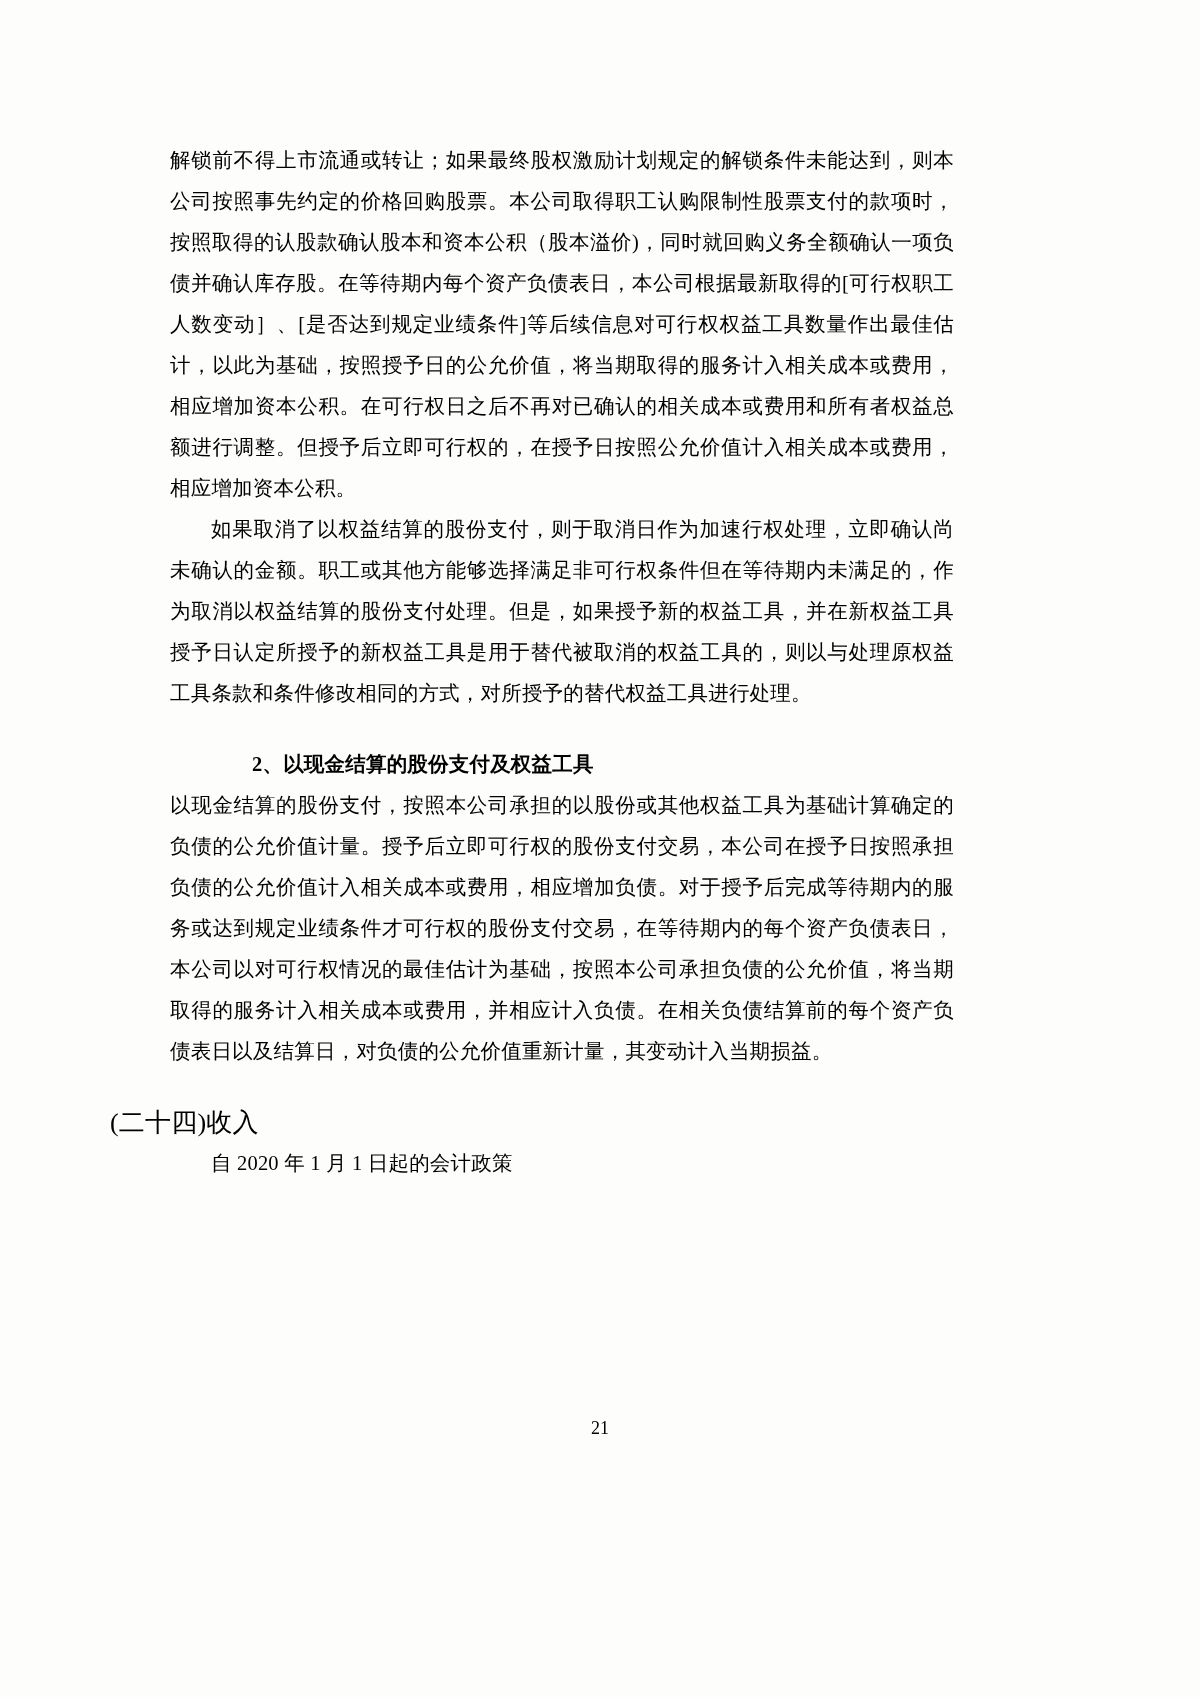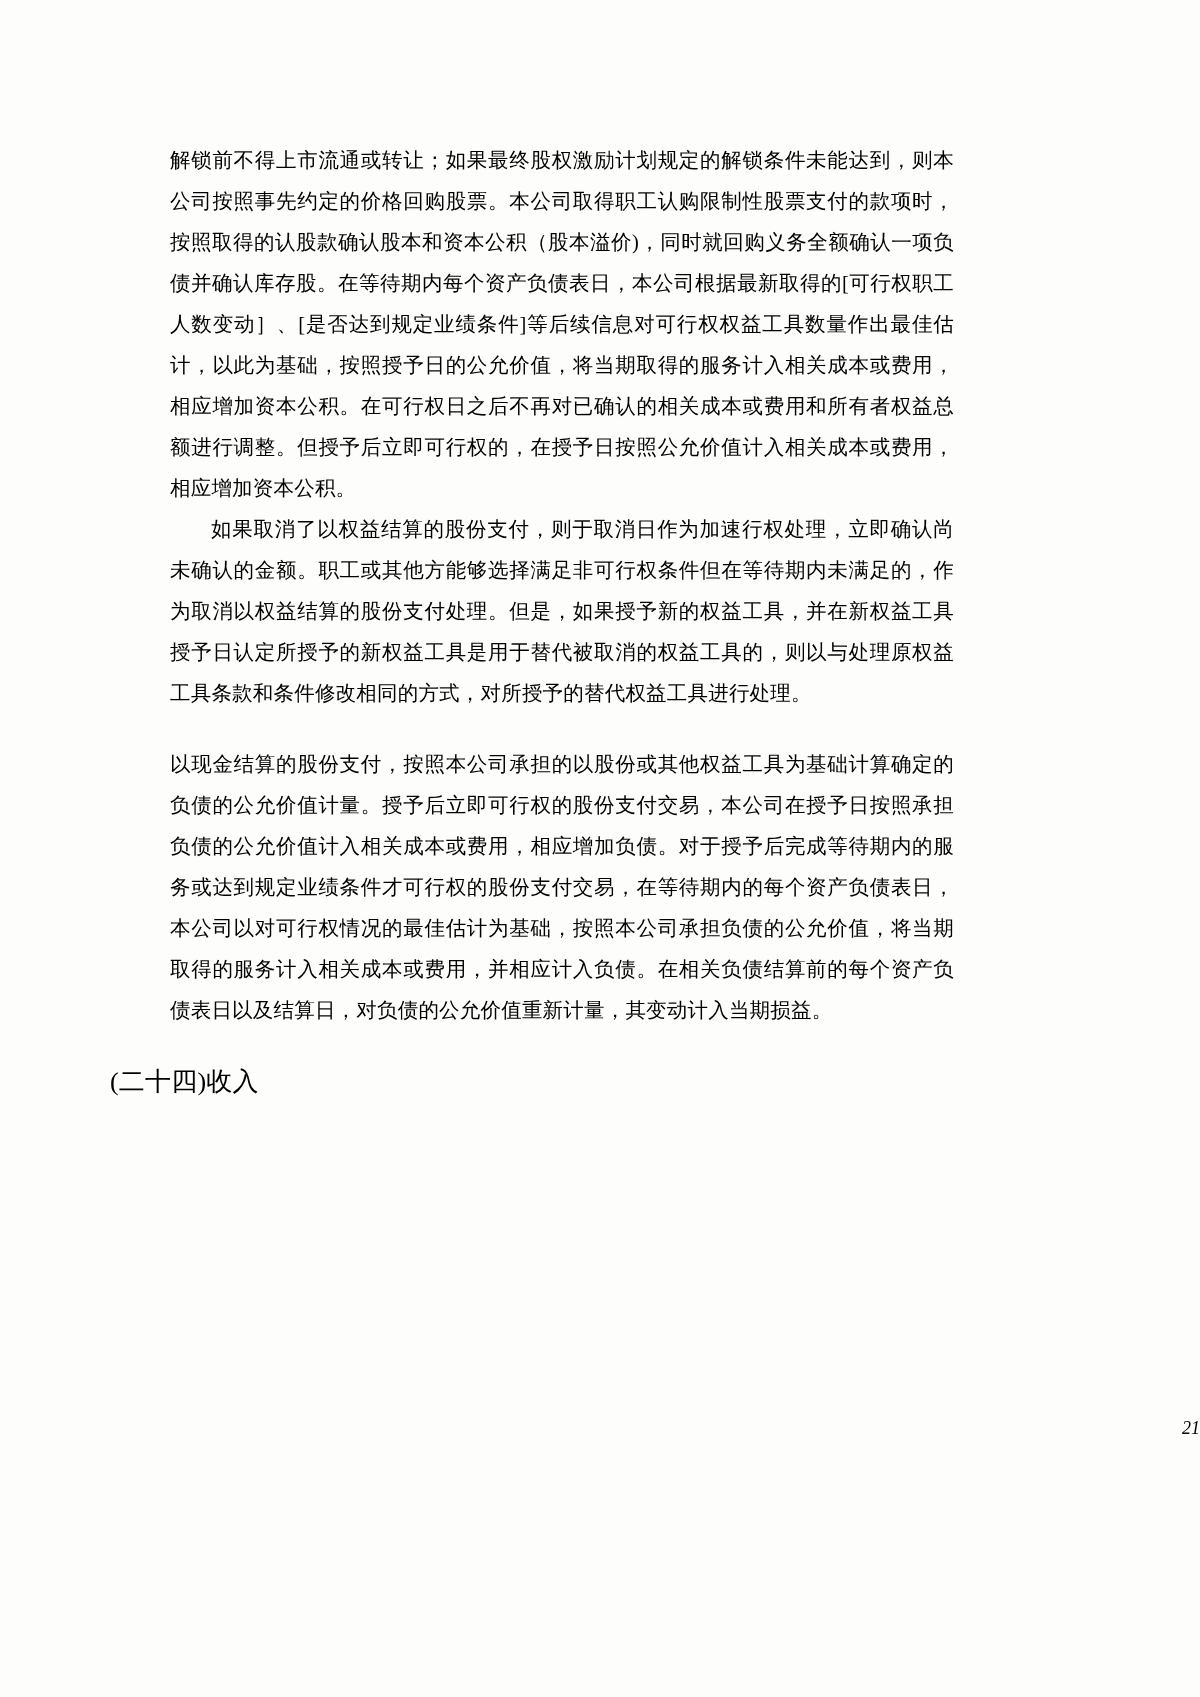--- a/index.html
+++ b/index.html
@@ -86,6 +86,7 @@
 
     <div class="spacer-lg"></div>
 
+    <h3 class="sub-heading"><span class="num">2、</span><span>以现金结算的股份支付及权益工具</span></h3>
 
     <p class="body-para no-indent">以现金结算的股份支付，按照本公司承担的以股份或其他权益工具为基础计算确定的负债的公允价值计量。授予后立即可行权的股份支付交易，本公司在授予日按照承担负债的公允价值计入相关成本或费用，相应增加负债。对于授予后完成等待期内的服务或达到规定业绩条件才可行权的股份支付交易，在等待期内的每个资产负债表日，本公司以对可行权情况的最佳估计为基础，按照本公司承担负债的公允价值，将当期取得的服务计入相关成本或费用，并相应计入负债。在相关负债结算前的每个资产负债表日以及结算日，对负债的公允价值重新计量，其变动计入当期损益。</p>
 

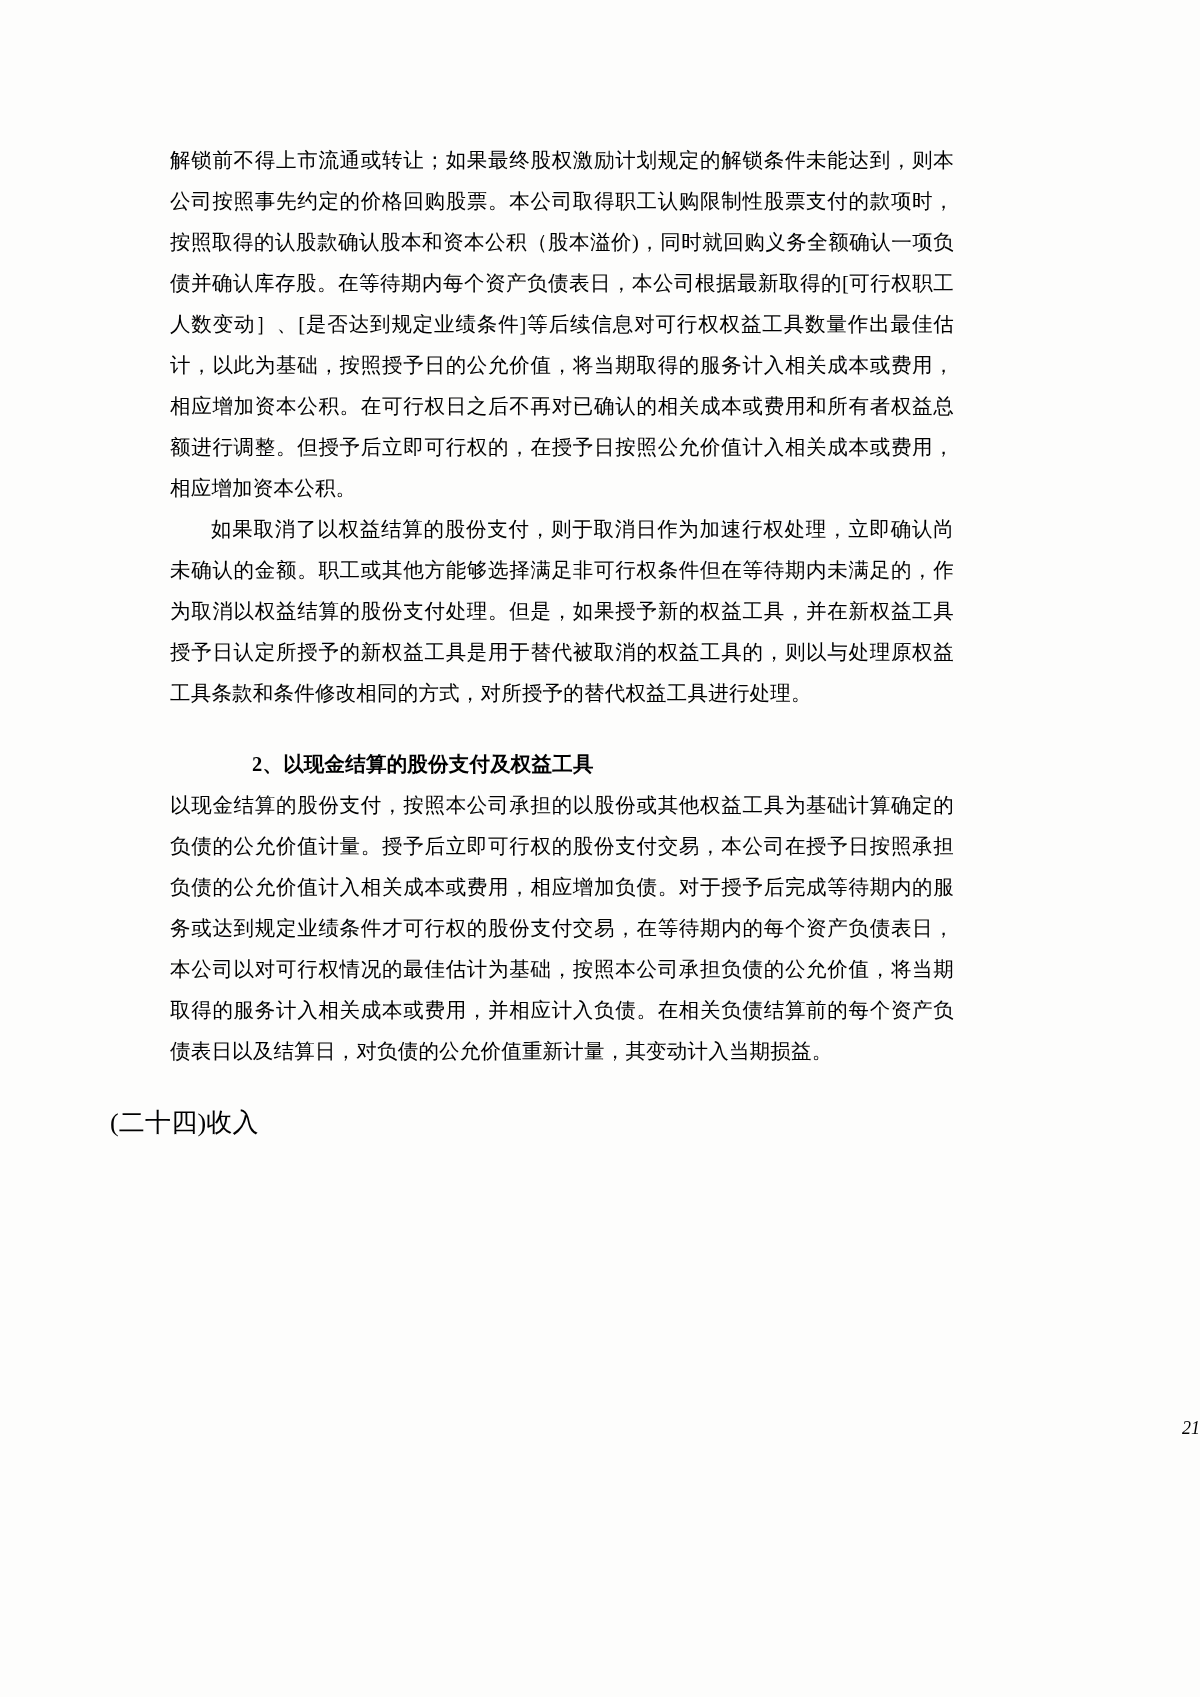--- a/index.html
+++ b/index.html
@@ -94,6 +94,7 @@
 
     <h2 class="section-heading" style="margin-left:-60px;">(二十四)收入</h2>
 
+    <p class="body-para">自 2020 年 1 月 1 日起的会计政策</p>
 
 
   </div>

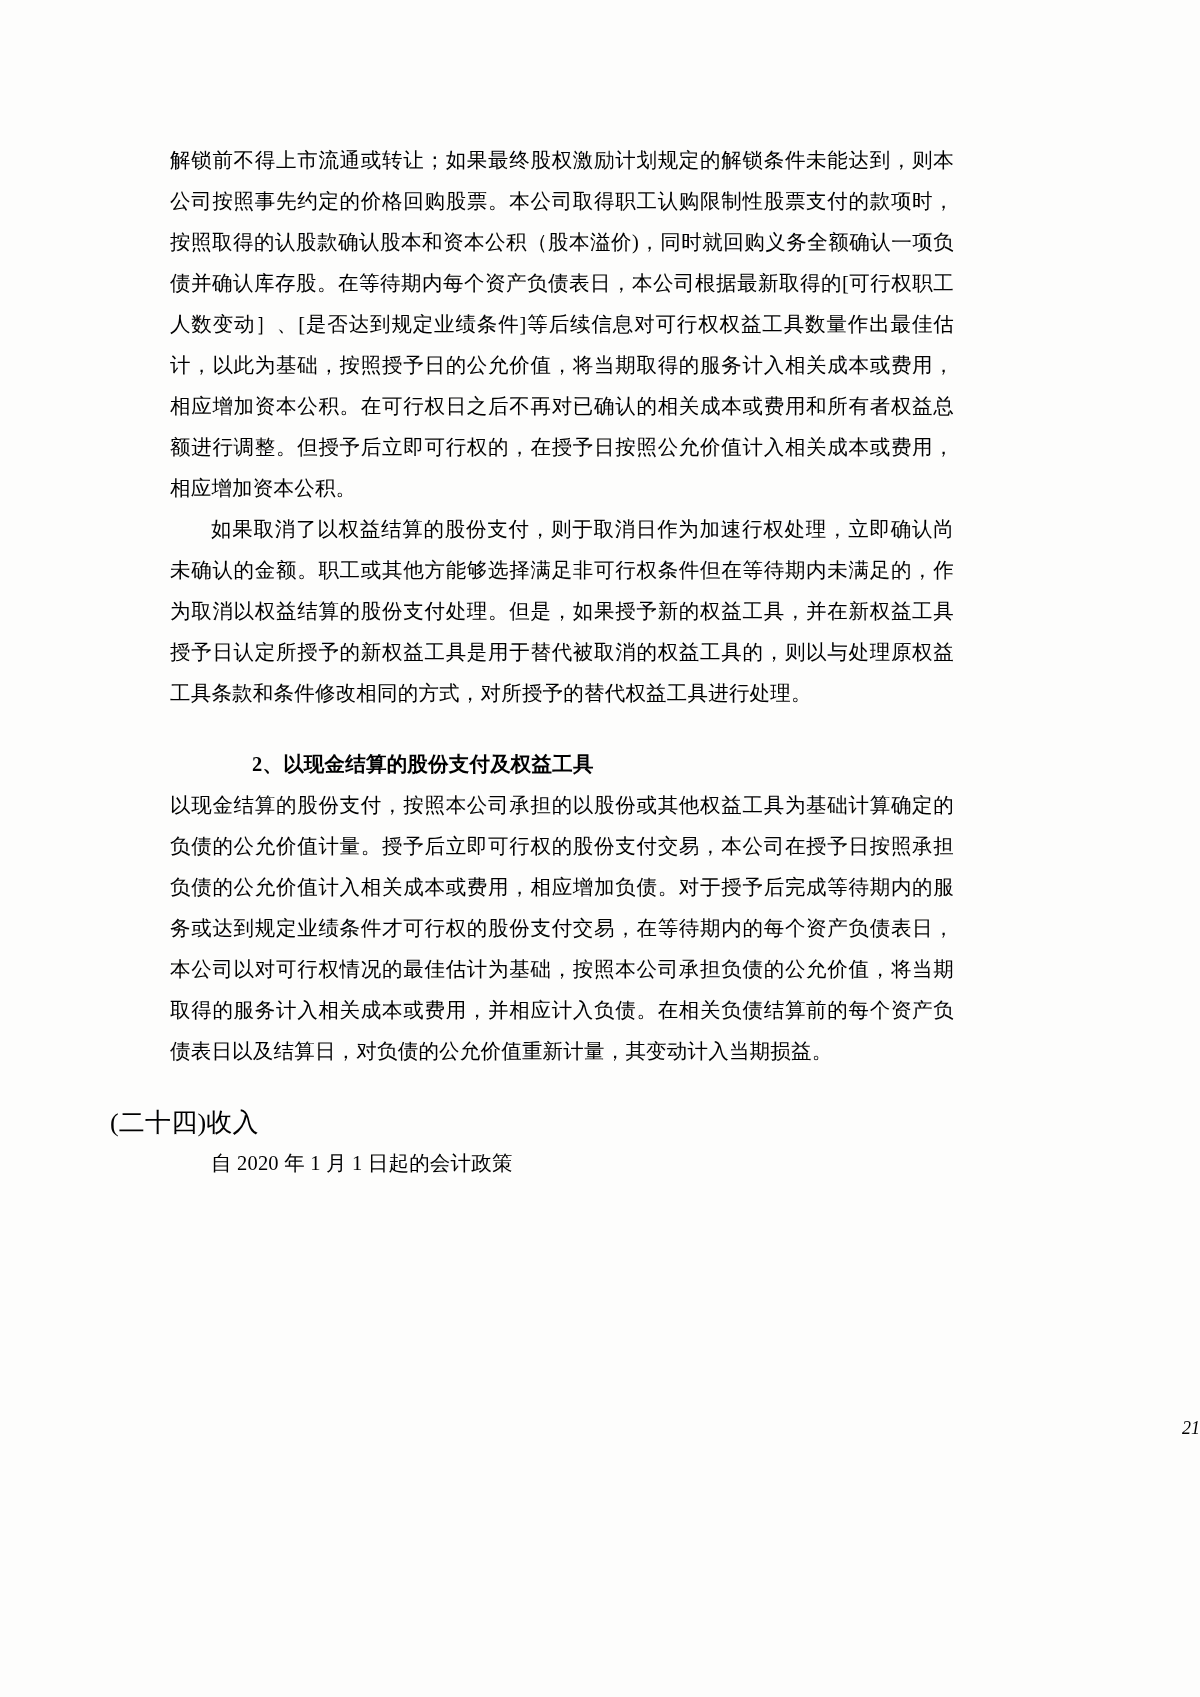--- a/index.html
+++ b/index.html
@@ -66,10 +66,9 @@
     left: 0;
     right: 0;
     top: 1418px;
-    text-align: right;
+    text-align: center;
     font-size: 18px;
     font-family: "Liberation Serif", serif;
-    font-style: italic;
   }
 </style>
 </head>

